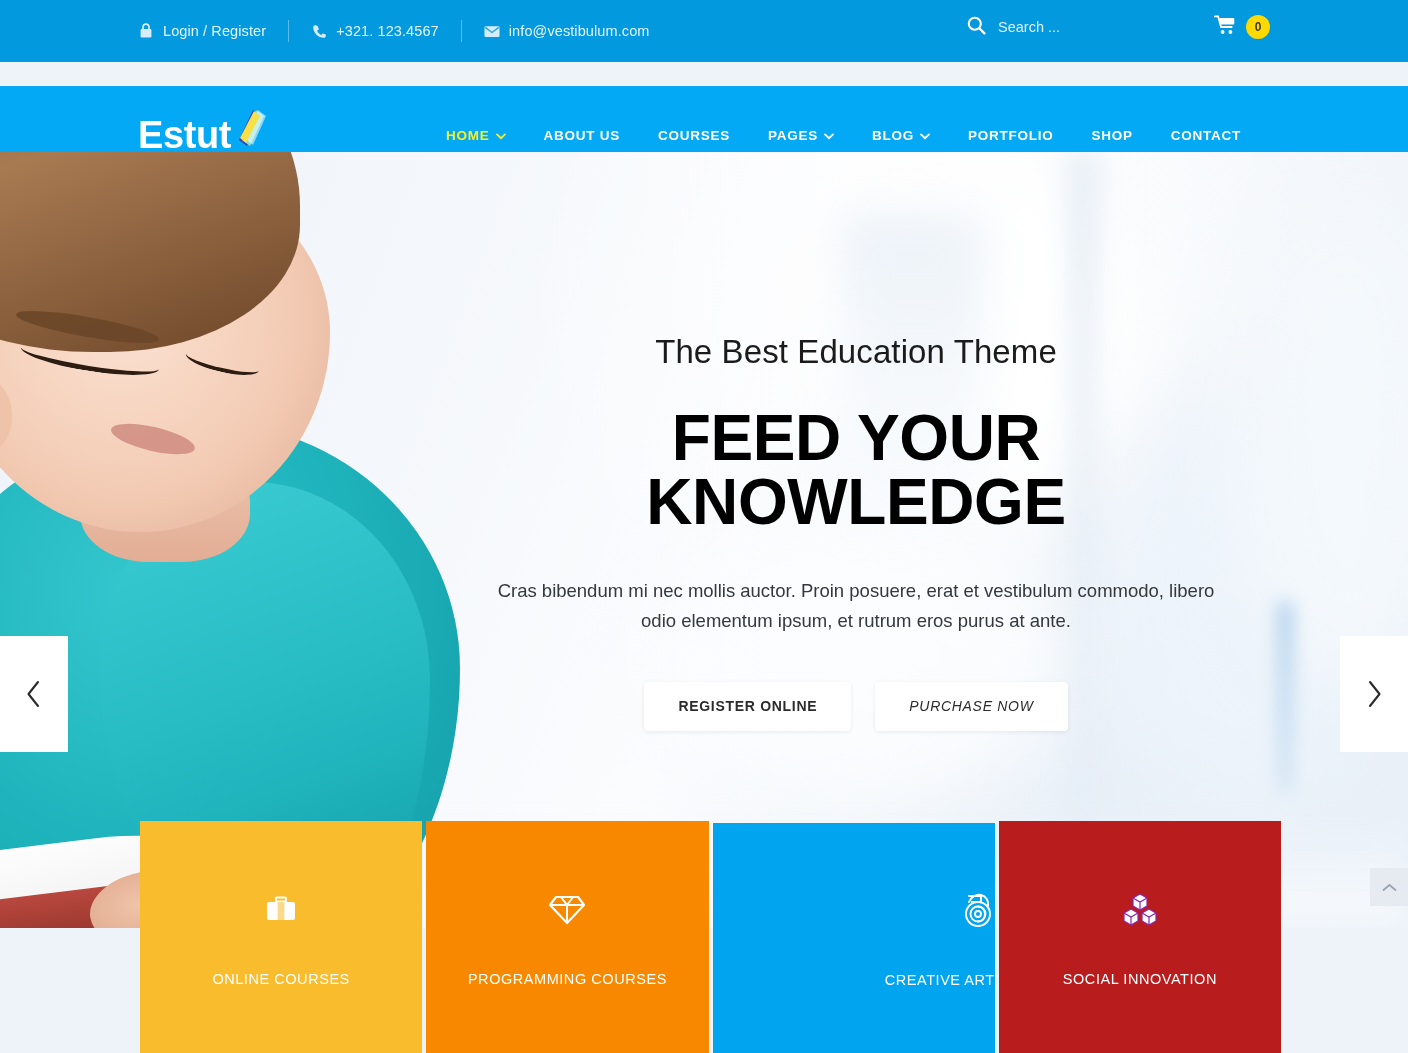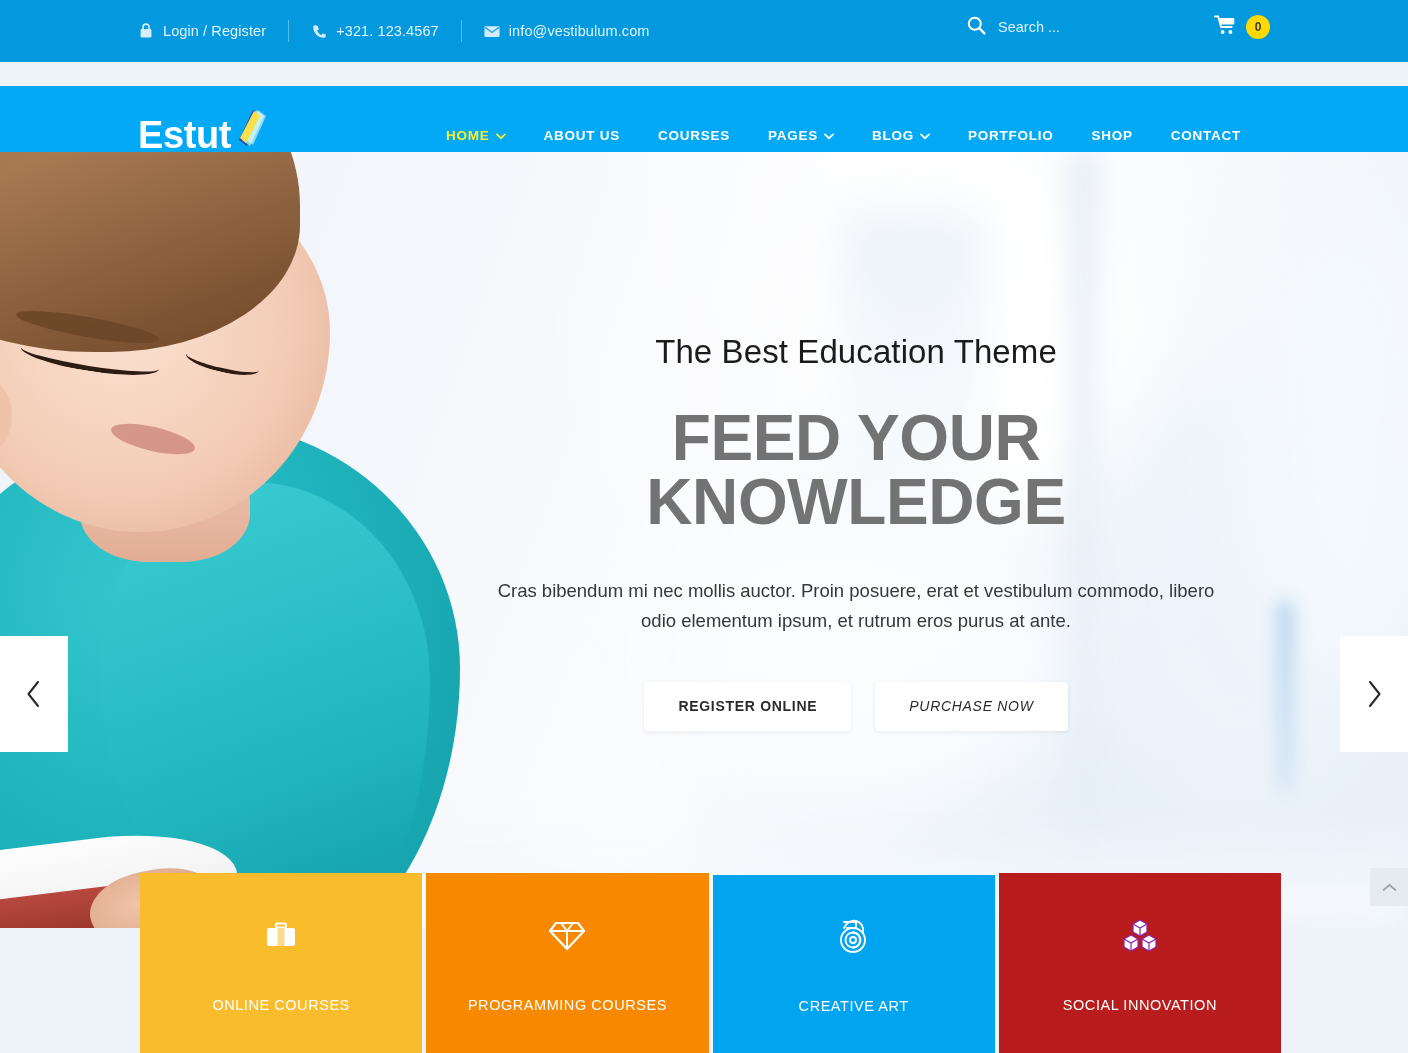--- a/index.html
+++ b/index.html
@@ -176,7 +176,7 @@
   }
   .hero-title {
     margin-top:34px;
-    color:#737373; font-size:64px; font-weight:bold; letter-spacing:-.4px; line-height:1;
+    color:#000000; font-size:64px; font-weight:bold; letter-spacing:-.4px; line-height:1;
   }
   .hero-desc {
     margin-top:42px; color:#35383c; font-size:18.5px; line-height:1.62;

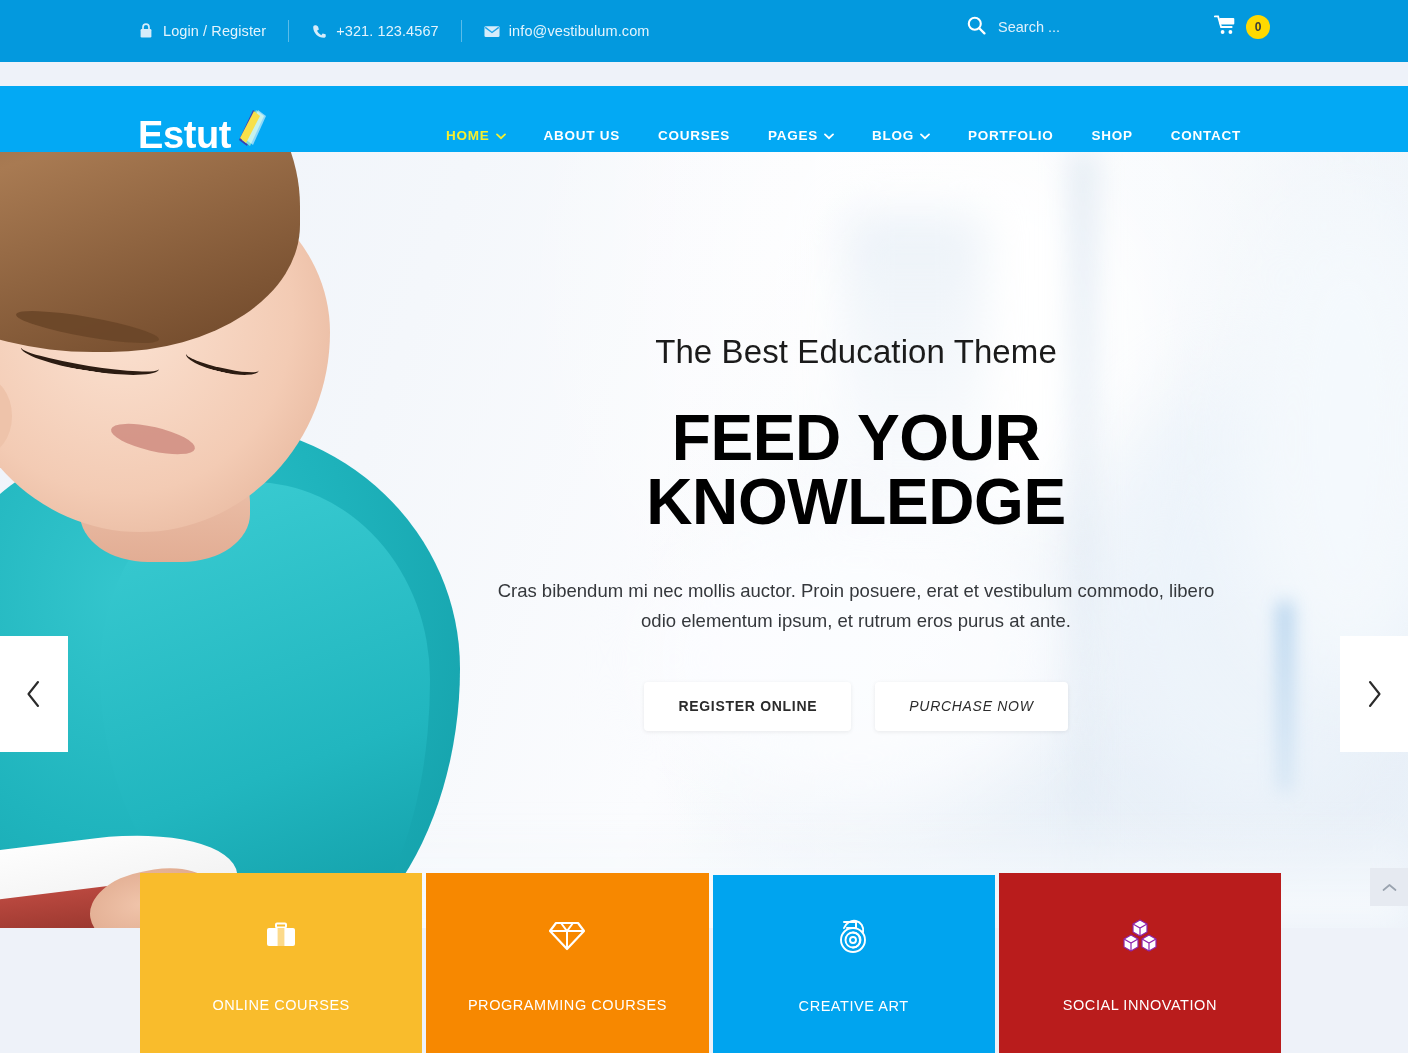--- a/index.html
+++ b/index.html
@@ -214,7 +214,7 @@
     display:flex; align-items:flex-end;
   }
   .card {
-    flex:1 1 0; height:180px; margin-right:4px;
+    flex:1 1 0; height:232px; margin-right:4px;
     display:flex; flex-direction:column; align-items:center; justify-content:center;
     cursor:pointer; position:relative;
   }

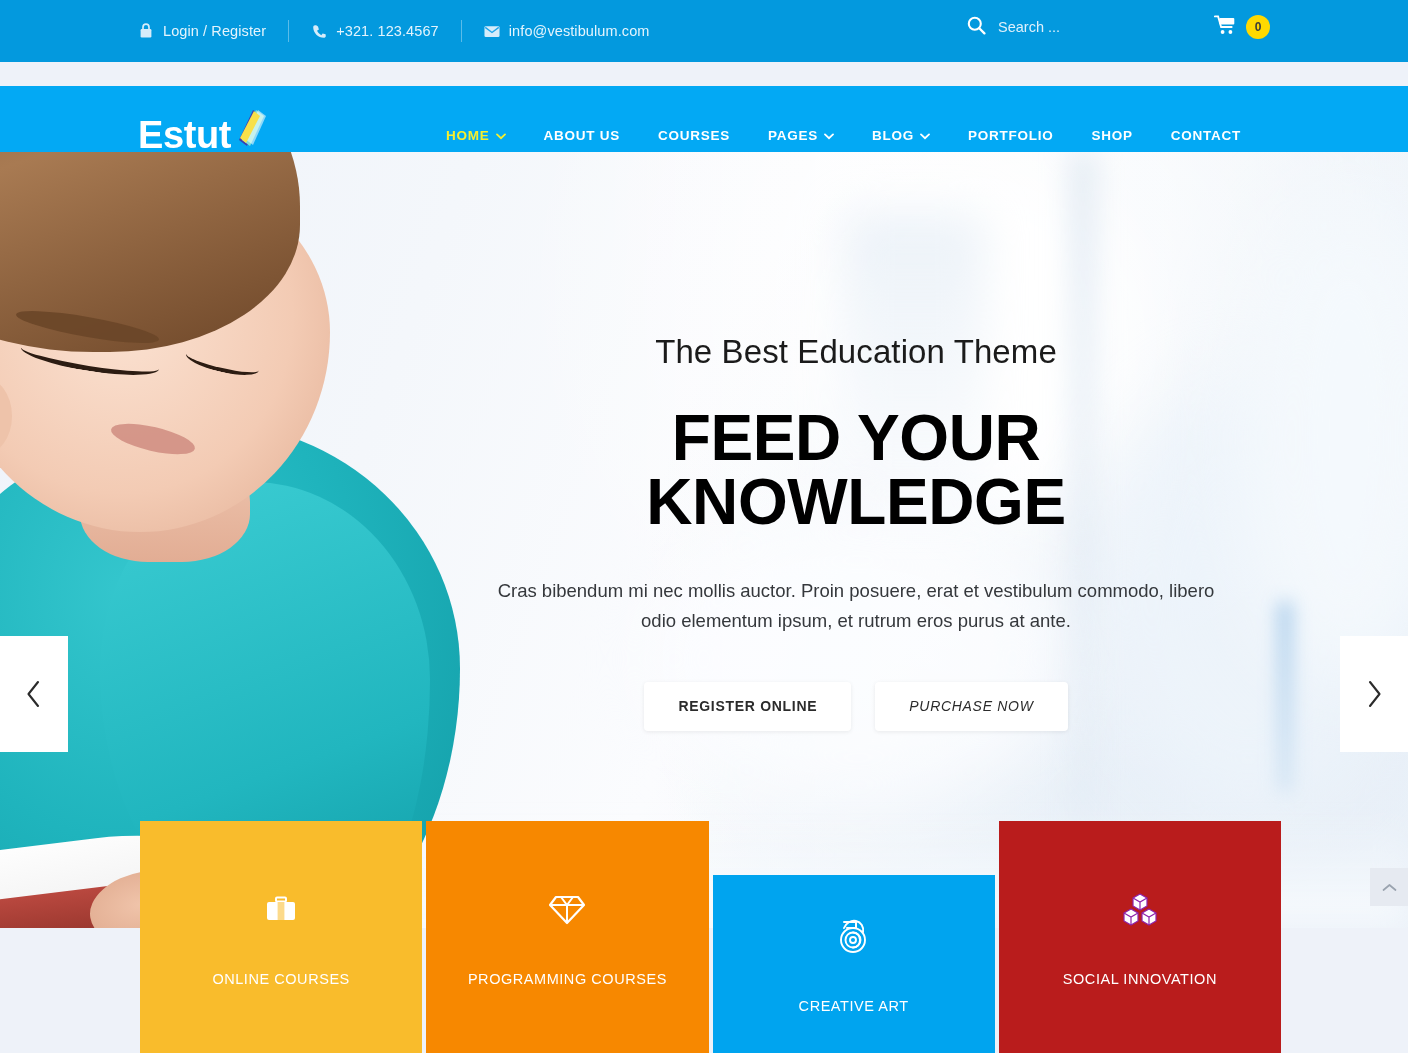--- a/index.html
+++ b/index.html
@@ -219,7 +219,7 @@
     cursor:pointer; position:relative;
   }
   .card:last-child { margin-right:0; }
-  .card.raised { height:178px; margin-top:0; }
+  .card.raised { height:230px; margin-top:0;align-items:flex-end; }
   .card-icon { height:46px; display:flex; align-items:center; justify-content:center; }
   .card-icon svg { display:block; }
   .card-label {

